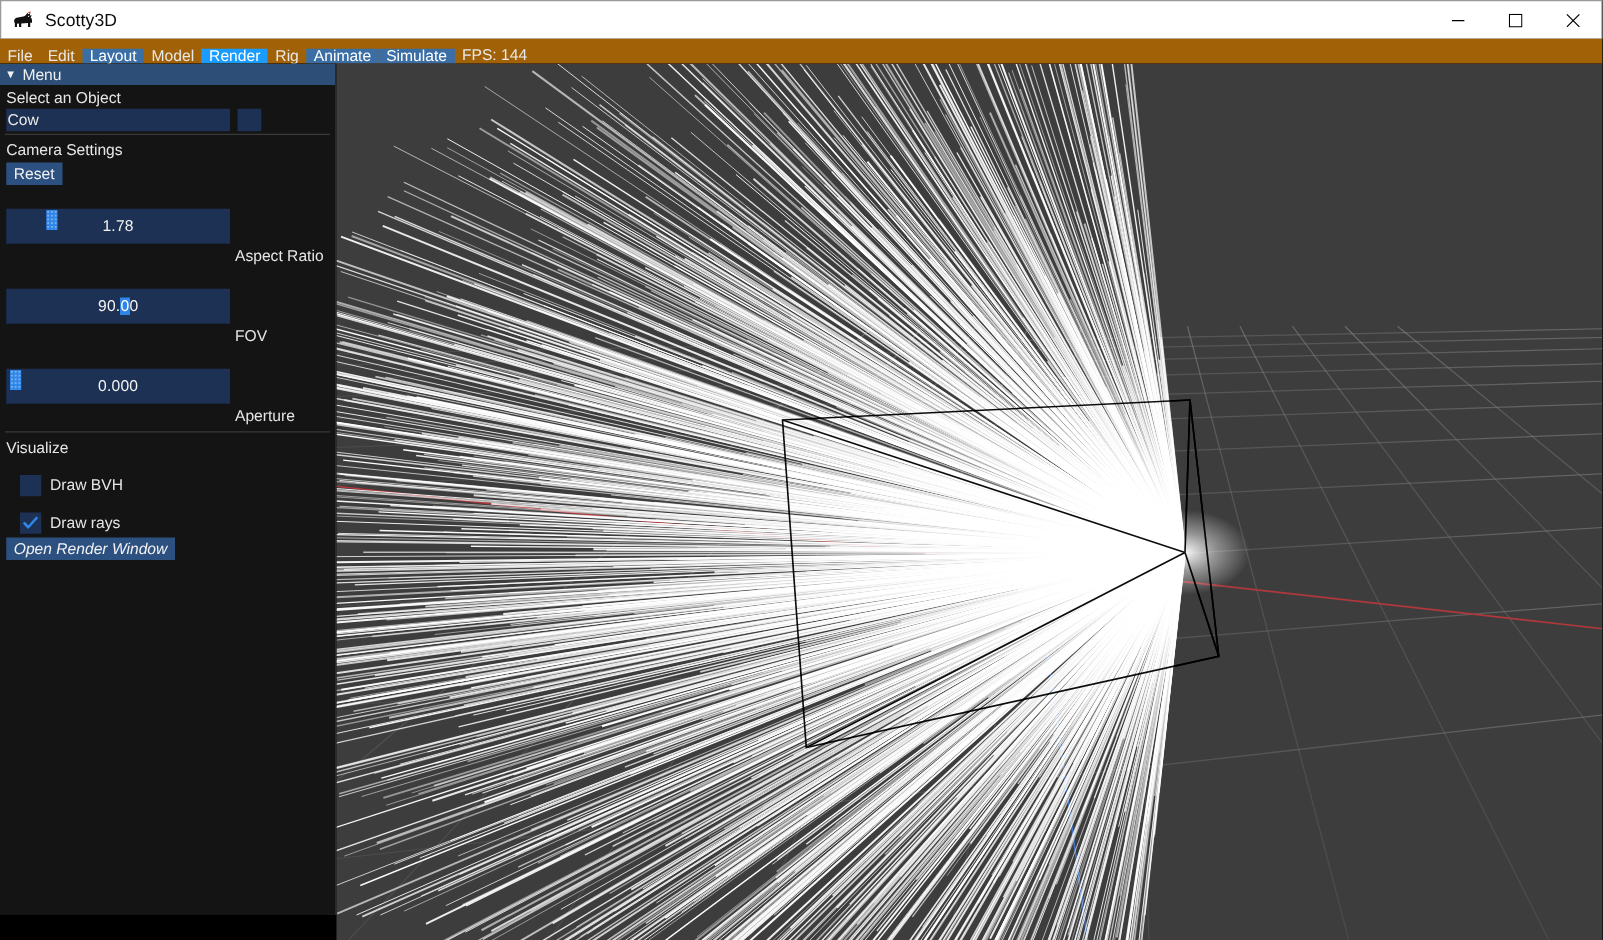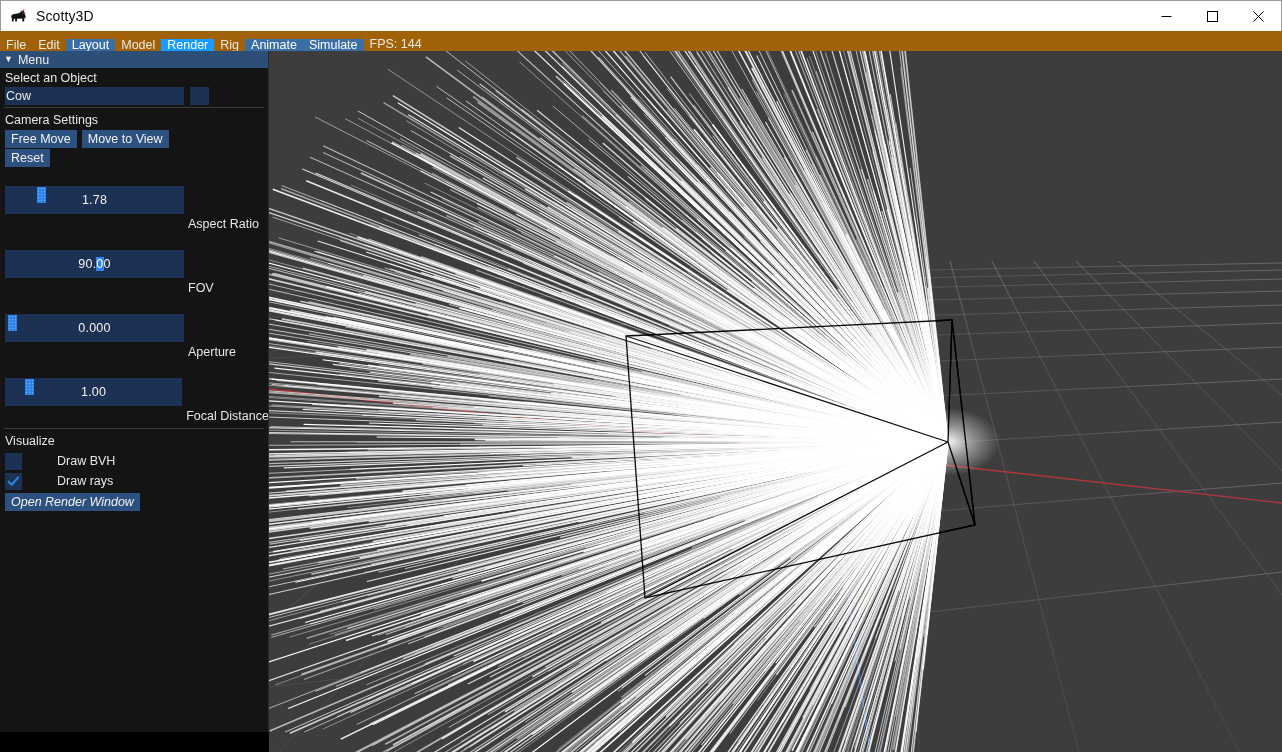--- a/index.html
+++ b/index.html
@@ -1875,10 +1875,6 @@
 
       <div class="sec-label">Camera Settings</div>
       <div class="btn-row">
-        <div class="btn">Free Move</div>
-        <div class="btn">Move to View</div>
-      </div>
-      <div class="btn-row">
         <div class="btn">Reset</div>
       </div>
 

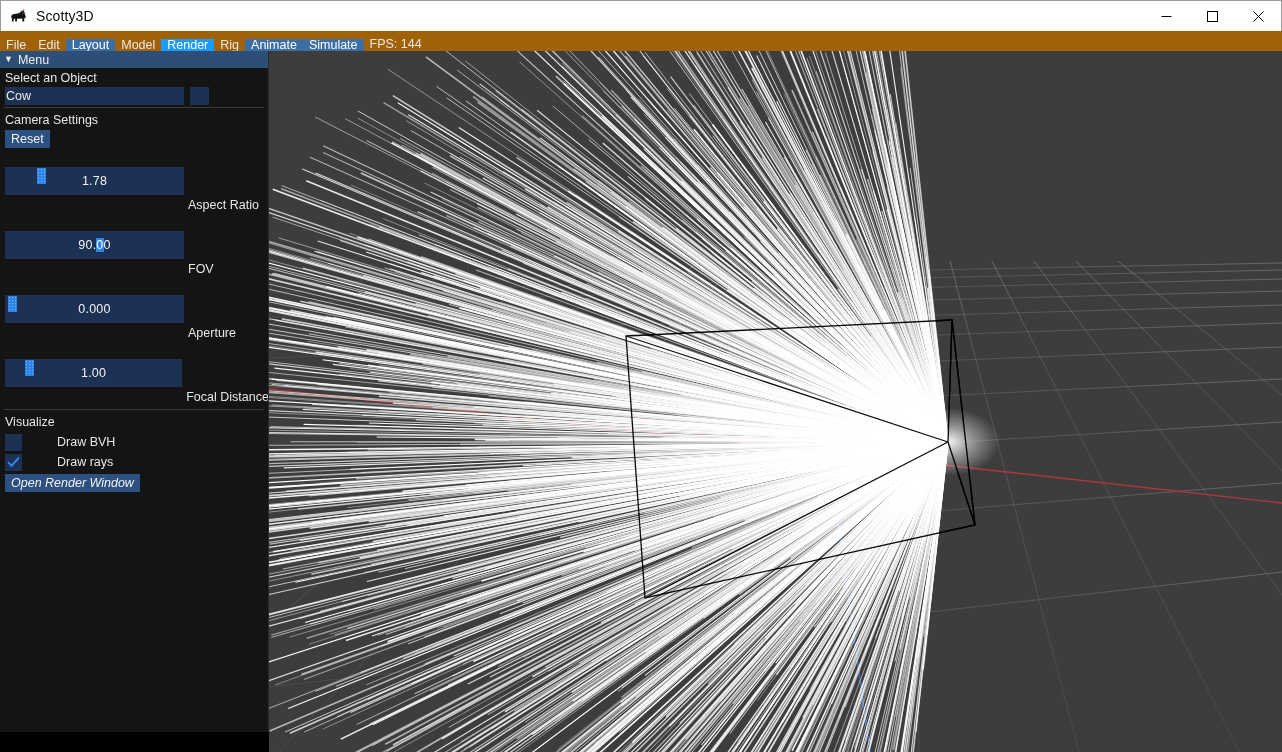--- a/index.html
+++ b/index.html
@@ -1899,13 +1899,6 @@
             </div>
             <div class="slider-label">Aperture</div>
           </div>
-          <div class="slider-row">
-            <div class="slider">
-              <div class="grab" style="left: 20px;"></div>
-              <div class="val">1.00</div>
-            </div>
-            <div class="slider-label">Focal Distance</div>
-          </div>
         </div>
 
       <div class="sep" style="margin-top:5px;"></div>

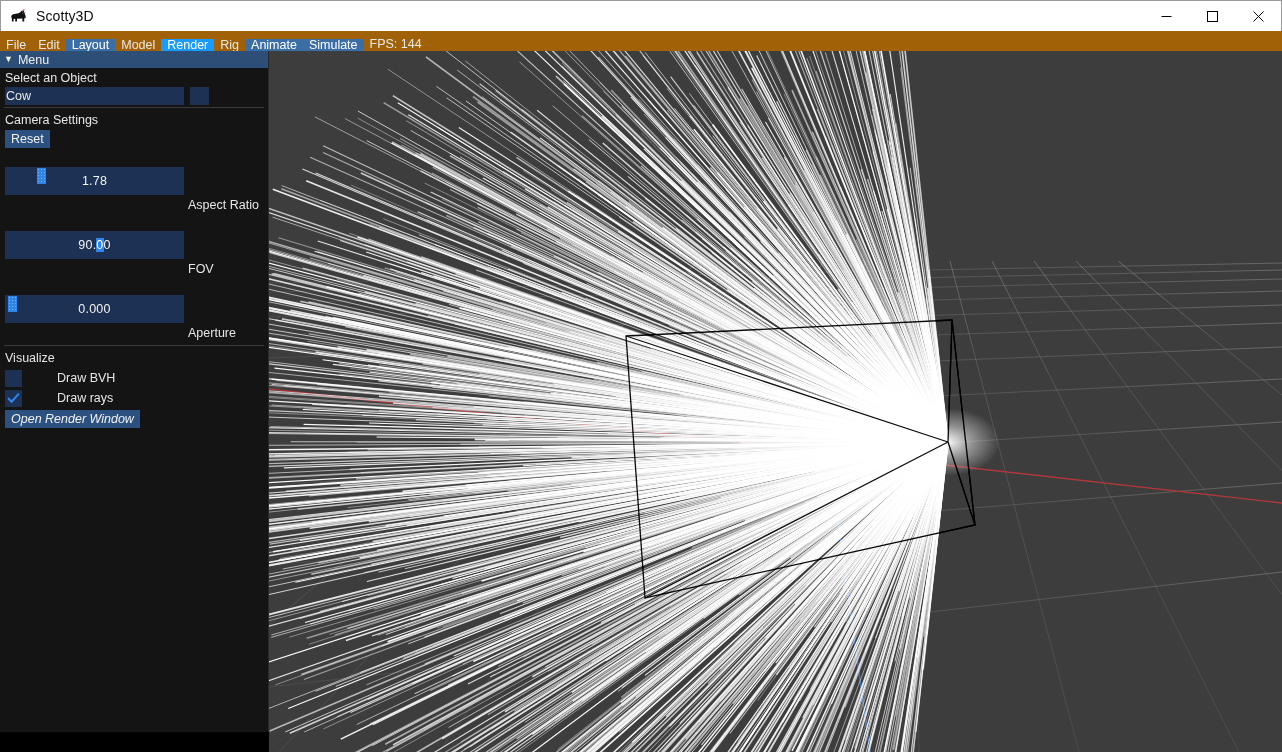--- a/index.html
+++ b/index.html
@@ -191,9 +191,8 @@
   
   .cbrow {
     display: flex; align-items: center;
-    padding-left: 5px; margin-top: 2px;
+    padding-left: 16px; margin-top: 12px;
     height: 18px;
-    gap: 28px;
   }
   .cbox {
     width: 17px; height: 17px;

